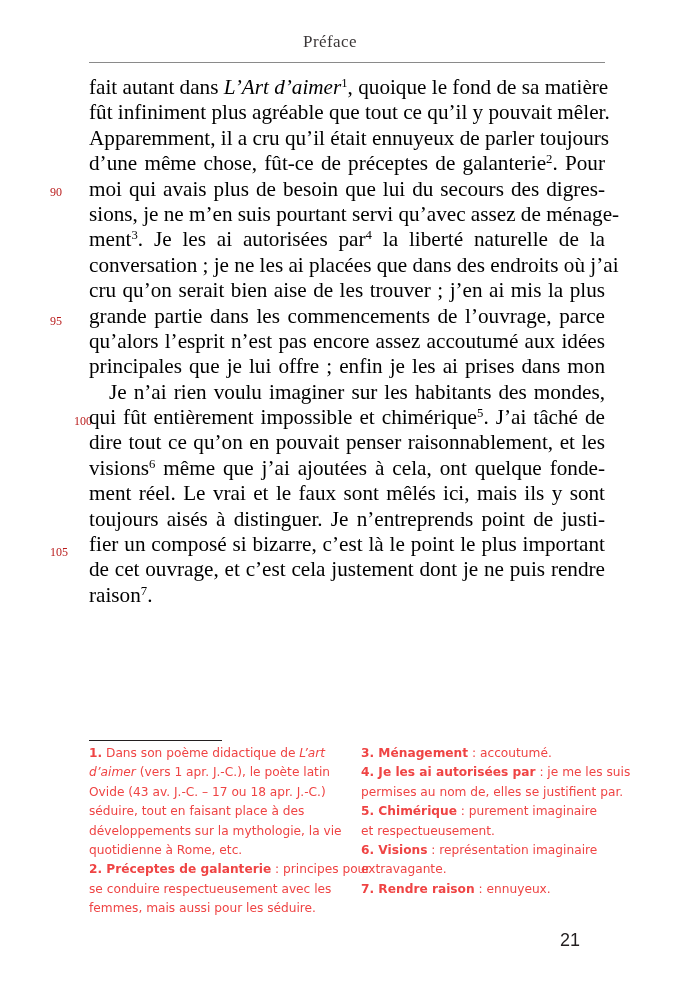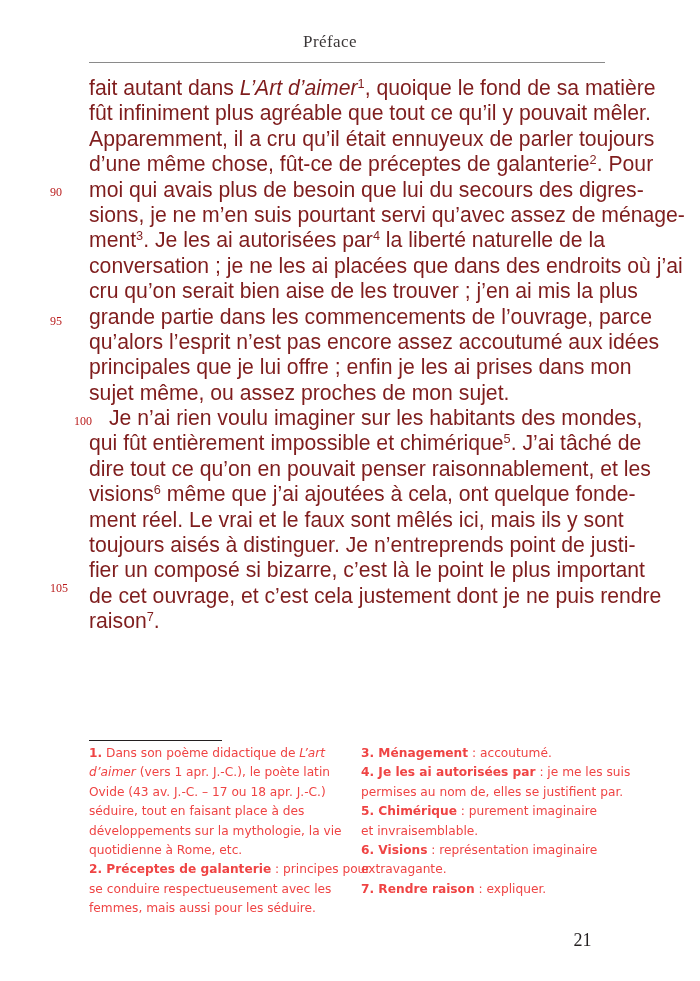--- a/index.html
+++ b/index.html
@@ -38,10 +38,10 @@
       left: 89px;
       top: 75px;
       width: 516px;
-      font-family: Liberation Sans, sans-serif;
+      font-family: Liberation Serif, serif;
       font-size: 21.2px;
       line-height: 25.4px;
-      color: #7f1d1d;
+      color: #000000;
     }
     .line {
       display: block;

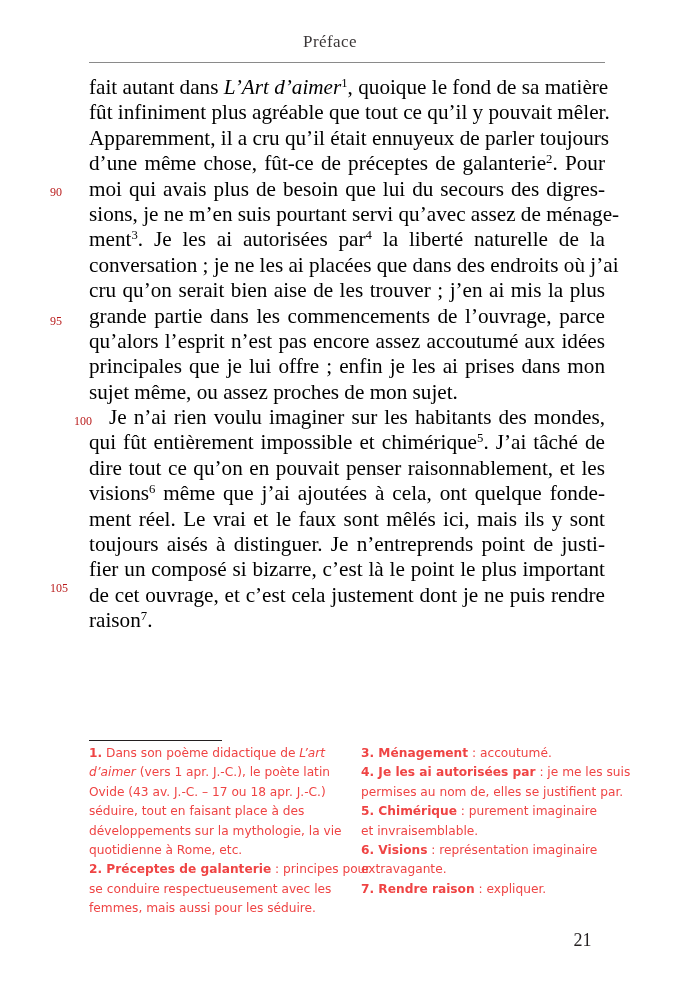--- a/index.html
+++ b/index.html
@@ -126,7 +126,6 @@
     <span class="line"><span>grande partie dans les commencements de l’ouvrage, parce</span></span>
     <span class="line"><span>qu’alors l’esprit n’est pas encore assez accoutumé aux idées</span></span>
     <span class="line"><span>principales que je lui offre ; enfin je les ai prises dans mon</span></span>
-    <span class="line last"><span>sujet même, ou assez proches de mon sujet.</span></span>
     <span class="line indent"><span>Je n’ai rien voulu imaginer sur les habitants des mondes,</span></span>
     <span class="line"><span>qui fût entièrement impossible et chimérique</span><sup>5</sup><span>. J’ai tâché de</span></span>
     <span class="line"><span>dire tout ce qu’on en pouvait penser raisonnablement, et les</span></span>

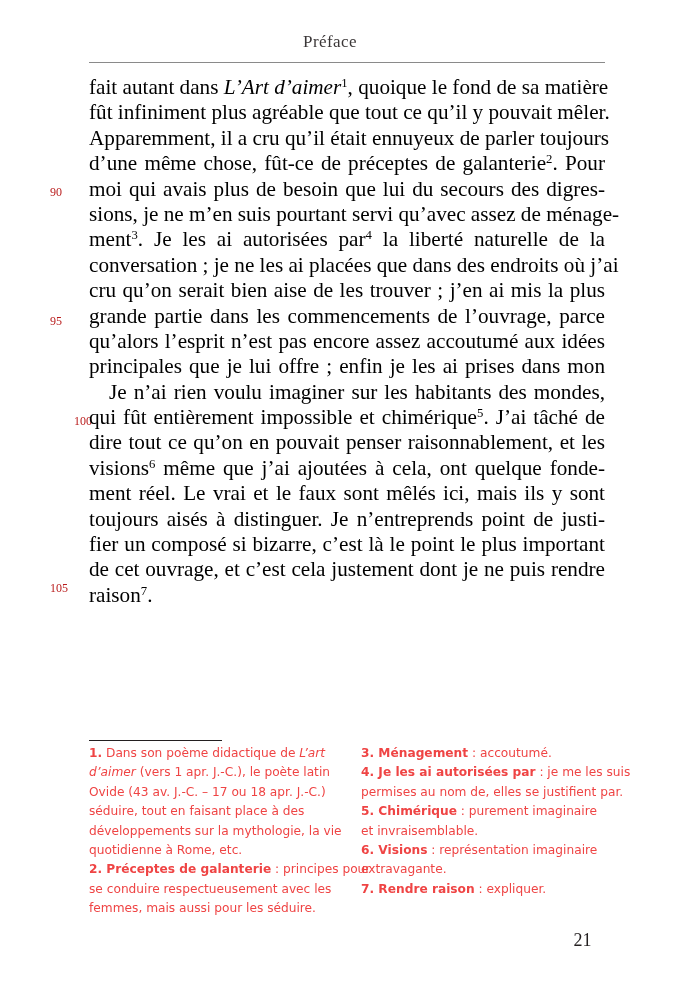--- a/index.html
+++ b/index.html
@@ -110,7 +110,7 @@
     <div class="line-number" style="top: 184.6px;">90</div>
     <div class="line-number" style="top: 314px;">95</div>
     <div class="line-number" style="top: 414px; margin-left: 24px;">100</div>
-    <div class="line-number" style="top: 581px;">105</div>
+    <div class="line-number" style="top: 545px;">105</div>
   </div>
 
 <div class="body-text" id="body-text">

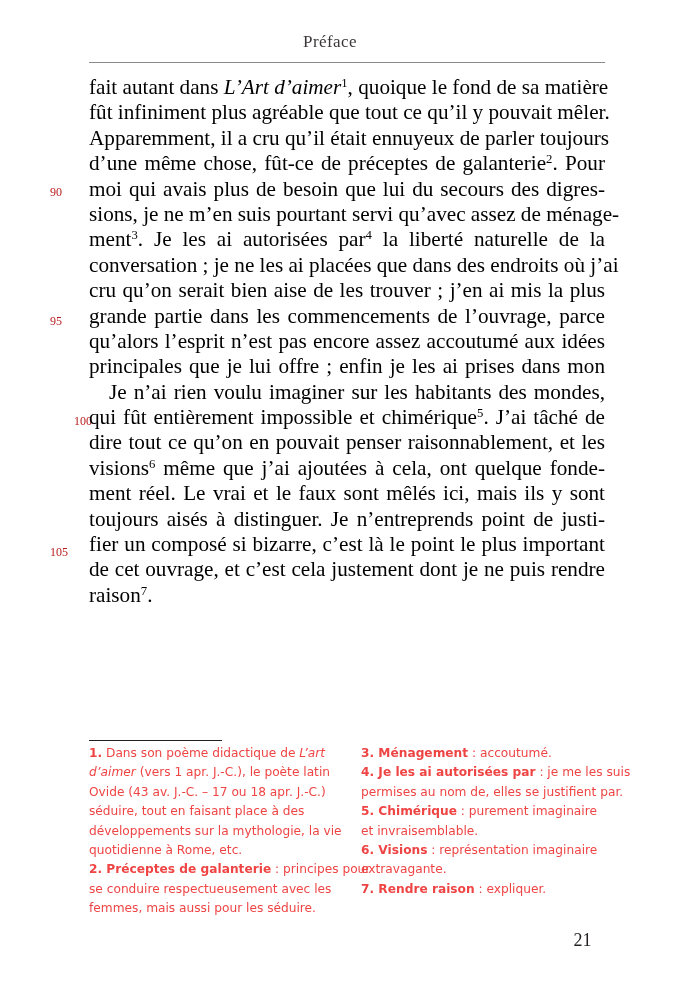--- a/index.html
+++ b/index.html
@@ -154,7 +154,7 @@
     <span class="fn-line"><span class="fn-term">4. Je les ai autorisées par</span><span> : je me les suis</span></span>
     <span class="fn-line"><span>permises au nom de, elles se justifient par.</span></span>
     <span class="fn-line"><span class="fn-term">5. Chimérique</span><span> : purement imaginaire</span></span>
-    <span class="fn-line"><span>et invraisemblable.</span></span>
+    <span class="fn-line"><span>et respectueusement.</span></span>
     <span class="fn-line"><span class="fn-term">6. Visions</span><span> : représentation imaginaire</span></span>
     <span class="fn-line"><span>extravagante.</span></span>
     <span class="fn-line"><span class="fn-term">7. Rendre raison</span><span> : expliquer.</span></span>

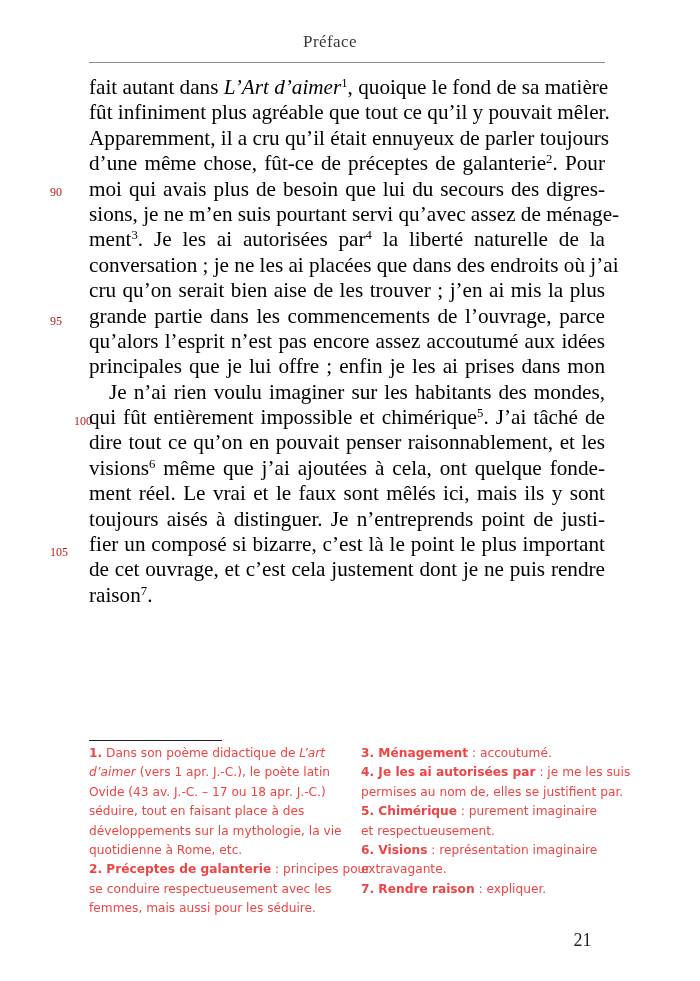--- a/index.html
+++ b/index.html
@@ -157,7 +157,7 @@
     <span class="fn-line"><span>et respectueusement.</span></span>
     <span class="fn-line"><span class="fn-term">6. Visions</span><span> : représentation imaginaire</span></span>
     <span class="fn-line"><span>extravagante.</span></span>
-    <span class="fn-line"><span class="fn-term">7. Rendre raison</span><span> : expliquer.</span></span>
+    <span class="fn-line"><span class="fn-term">7. Rendre raison</span><span> : ennuyeux.</span></span>
   </div>
 
 <div class="folio">21</div>

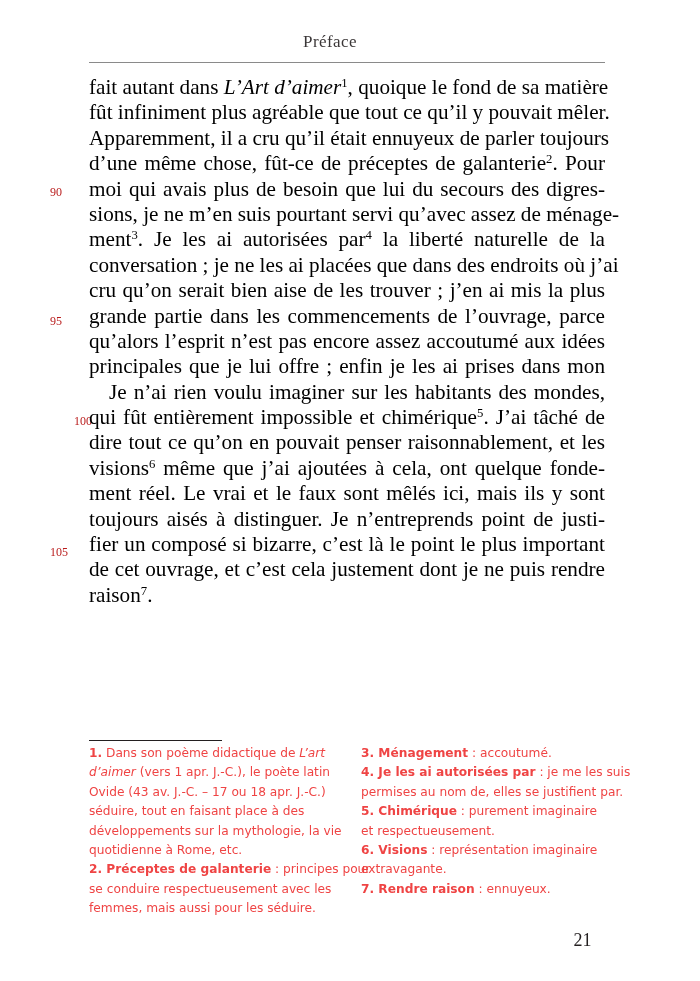--- a/index.html
+++ b/index.html
@@ -94,8 +94,8 @@
       left: 560px;
       width: 45px;
       top: 930px;
-      text-align: center;
-      font-family: Liberation Serif, serif;
+      text-align: left;
+      font-family: Liberation Sans, sans-serif;
       font-size: 18px;
       color: #231f20;
     }

